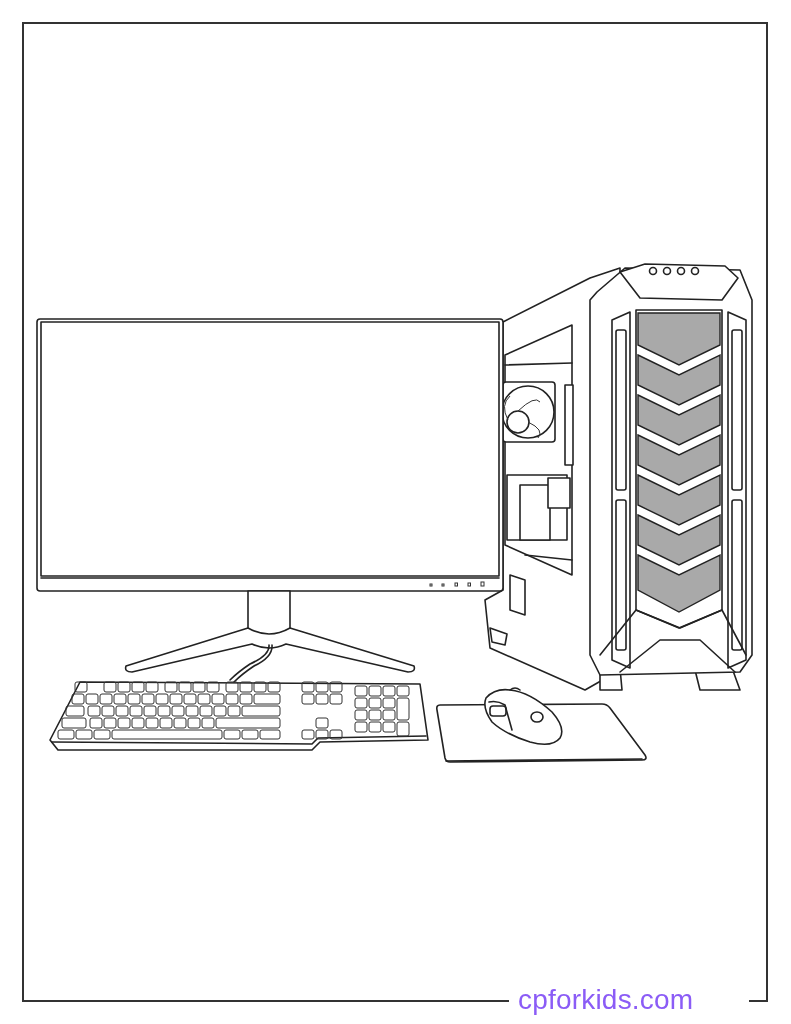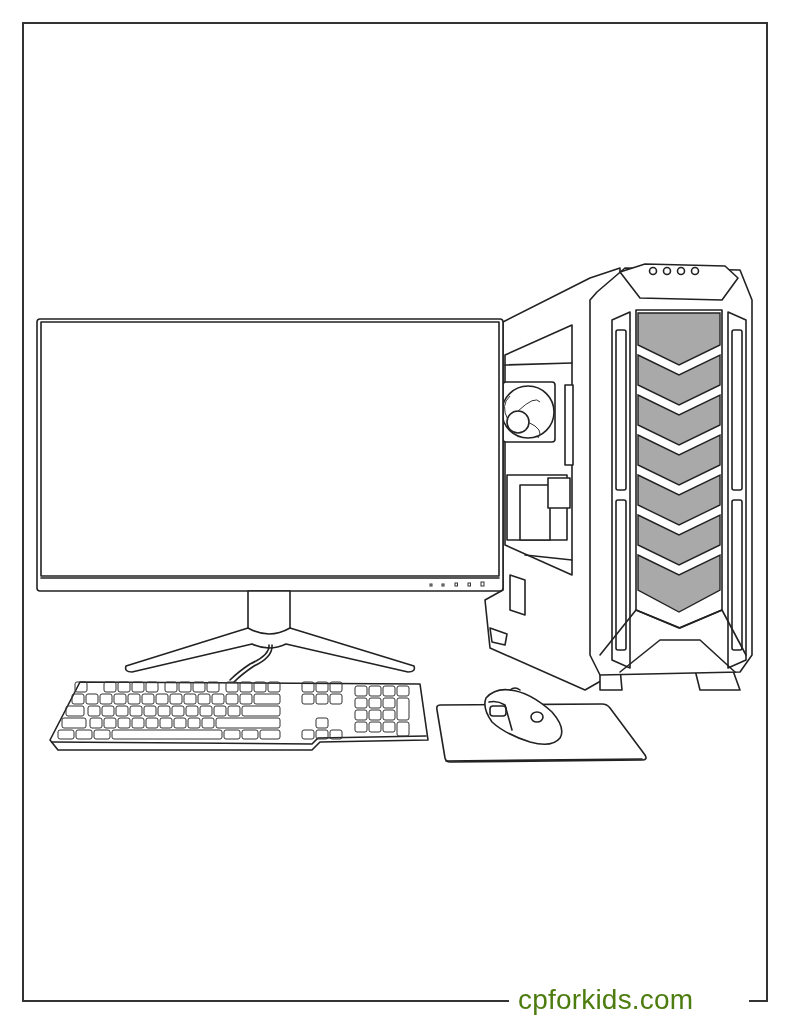--- a/index.html
+++ b/index.html
@@ -9,7 +9,7 @@
   .frame-right{position:absolute;left:766px;top:22px;width:0;height:979px;border-left:2px solid #333;}
   .frame-bottom-l{position:absolute;left:22px;top:1000px;width:487px;height:0;border-top:2px solid #333;}
   .frame-bottom-r{position:absolute;left:749px;top:1000px;width:19px;height:0;border-top:2px solid #333;}
-  .watermark{position:absolute;left:518px;top:982px;width:222px;font-size:28px;color:#4d7c0f;letter-spacing:0.2px;line-height:36px;white-space:nowrap;}
+  .watermark{position:absolute;left:518px;top:982px;width:222px;font-size:28px;color:#8b5cf6;letter-spacing:0.2px;line-height:36px;white-space:nowrap;}
   svg.art{position:absolute;left:0;top:0;}
   .ln{fill:none;stroke:#222;stroke-width:1.6;stroke-linejoin:round;stroke-linecap:round;}
   .thin{fill:none;stroke:#333;stroke-width:1;}

